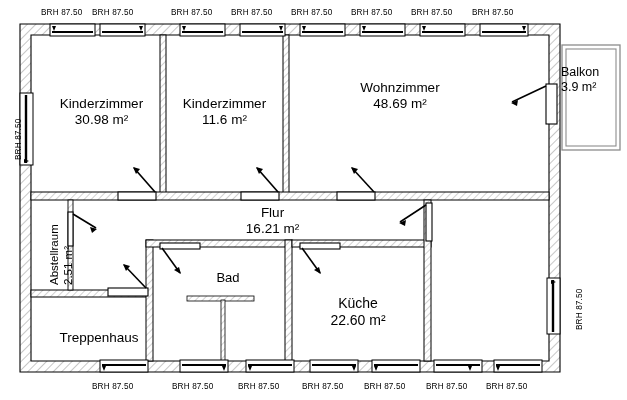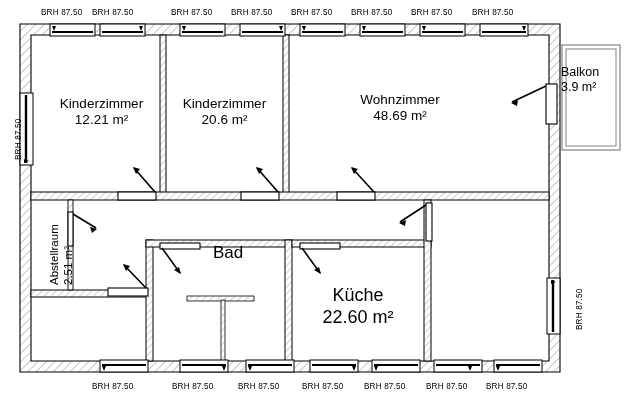--- a/index.html
+++ b/index.html
@@ -263,7 +263,7 @@
     <span class="rarea">20.6 m²</span>
   </div>
 
-  <div class="roomlabel" style="left:345px; top:80px; width:110px; font-size:13.5px;margin-top:12px;">
+  <div class="roomlabel" style="left:345px; top:80px; width:110px; font-size:13.5px;">
     <span class="rname">Wohnzimmer</span>
     <span class="rarea">48.69 m²</span>
   </div>

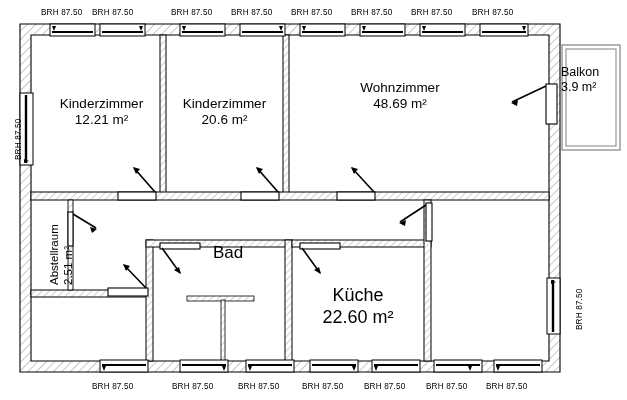--- a/index.html
+++ b/index.html
@@ -255,7 +255,7 @@
 
   <div class="roomlabel" style="left:44px; top:96px; width:115px; font-size:13.5px;">
     <span class="rname">Kinderzimmer</span>
-    <span class="rarea">12.21 m²</span>
+    <span class="rarea">30.98 m²</span>
   </div>
 
   <div class="roomlabel" style="left:167px; top:96px; width:115px; font-size:13.5px;">

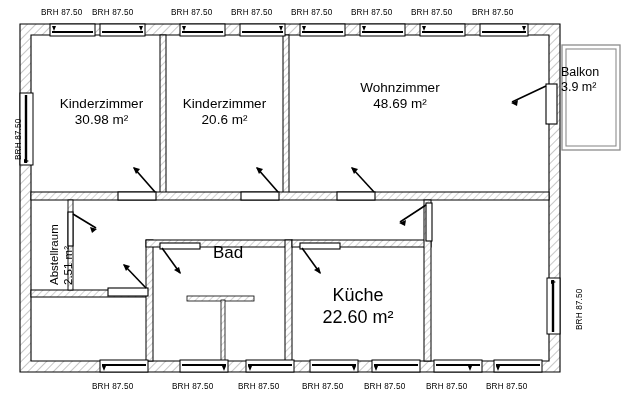--- a/index.html
+++ b/index.html
@@ -260,7 +260,7 @@
 
   <div class="roomlabel" style="left:167px; top:96px; width:115px; font-size:13.5px;">
     <span class="rname">Kinderzimmer</span>
-    <span class="rarea">20.6 m²</span>
+    <span class="rarea">11.6 m²</span>
   </div>
 
   <div class="roomlabel" style="left:345px; top:80px; width:110px; font-size:13.5px;">

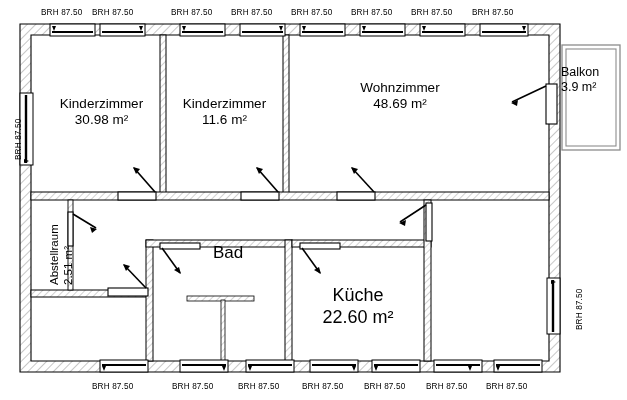--- a/index.html
+++ b/index.html
@@ -273,6 +273,10 @@
     <span class="rarea">3.9 m²</span>
   </div>
 
+  <div class="roomlabel" style="left:215px; top:205px; width:115px; font-size:13.5px;">
+    <span class="rname">Flur</span>
+    <span class="rarea">16.21 m²</span>
+  </div>
 
   <div class="roomlabel" style="left:172px; top:243px; width:112px; font-size:17px;">
     <span class="rname">Bad</span>

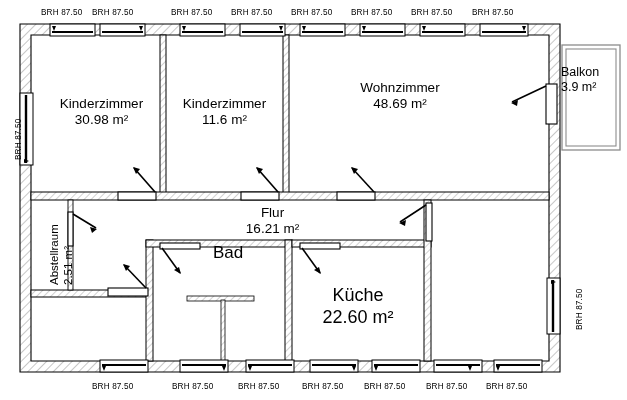--- a/index.html
+++ b/index.html
@@ -278,7 +278,7 @@
     <span class="rarea">16.21 m²</span>
   </div>
 
-  <div class="roomlabel" style="left:172px; top:243px; width:112px; font-size:17px;">
+  <div class="roomlabel" style="left:172px; top:270px; width:112px; font-size:13px;">
     <span class="rname">Bad</span>
   </div>
 

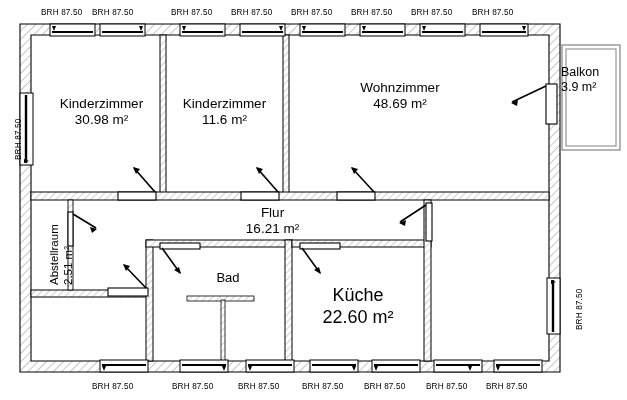--- a/index.html
+++ b/index.html
@@ -282,7 +282,7 @@
     <span class="rname">Bad</span>
   </div>
 
-  <div class="roomlabel" style="left:302px; top:285px; width:112px; font-size:18px;">
+  <div class="roomlabel" style="left:302px; top:295px; width:112px; font-size:14px;">
     <span class="rname">Küche</span>
     <span class="rarea">22.60 m²</span>
   </div>

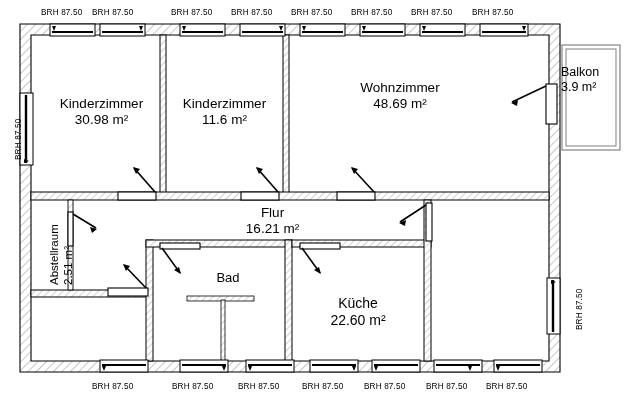--- a/index.html
+++ b/index.html
@@ -288,6 +288,9 @@
   </div>
 
 
+  <div class="roomlabel" style="left:40px; top:330px; width:118px; font-size:13.5px;">
+    <span class="rname">Treppenhaus</span>
+  </div>
 
   <div class="vert-label" style="left:48px; top:285px; transform:rotate(-90deg); font-size:11.5px;">
     <span>Abstellraum</span>

